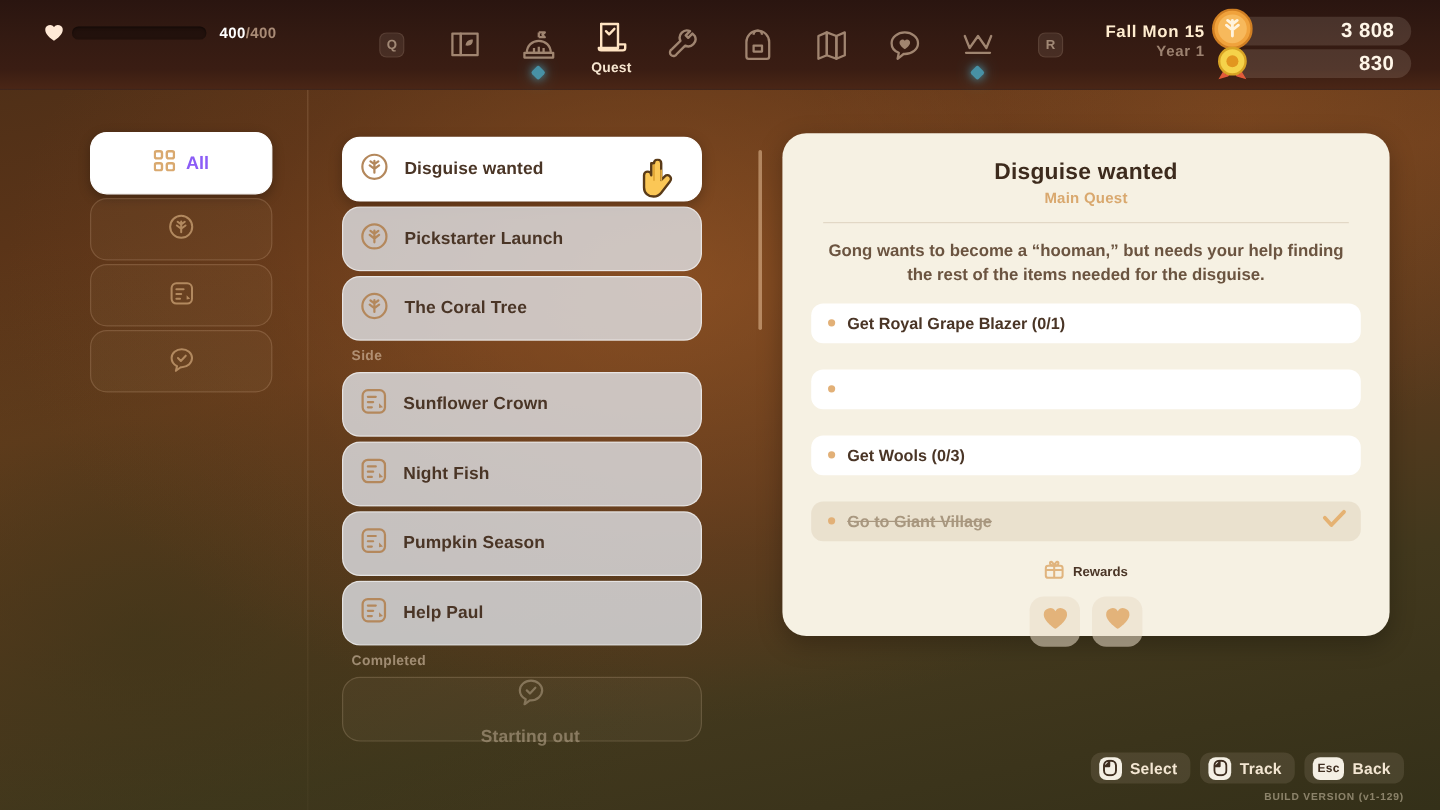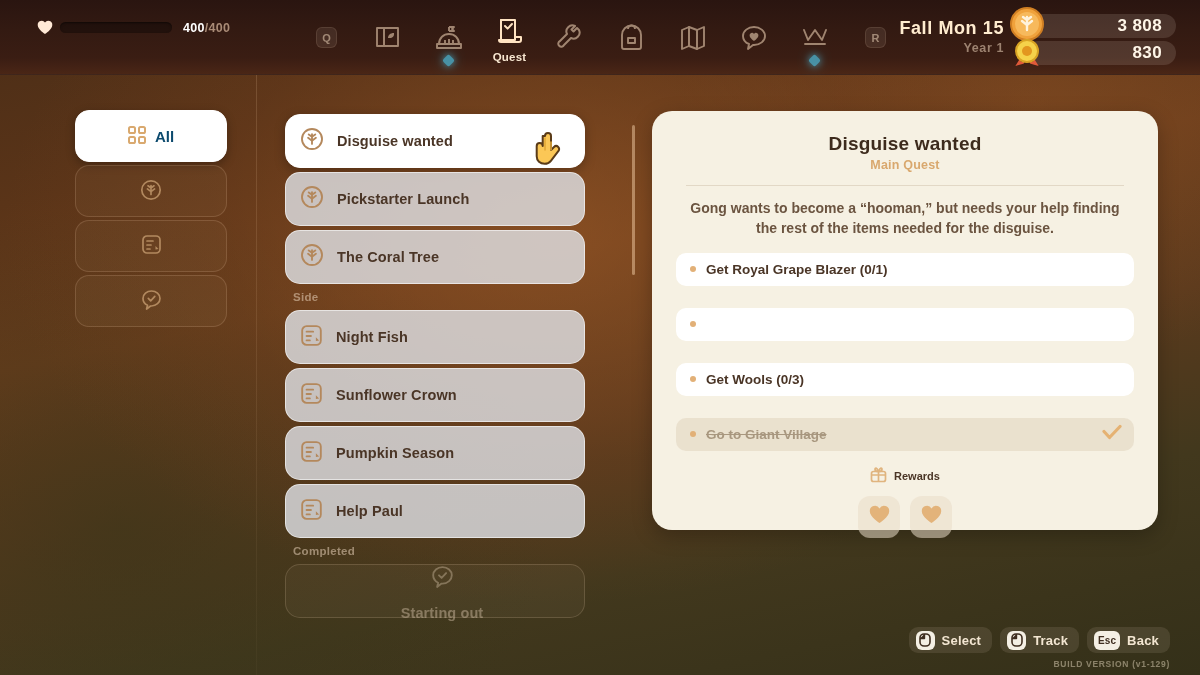--- a/index.html
+++ b/index.html
@@ -60,7 +60,7 @@
   }
 
   .dateblock { position: absolute; right: 196px; top: 18px; text-align: right; }
-  .date-main { font-size: 18px; font-weight: 700; color: #ffeccf; letter-spacing: .6px; white-space: nowrap; }
+  .date-main { font-size: 14px; font-weight: 700; color: #ffeccf; letter-spacing: .6px; white-space: nowrap; }
   .date-sub { font-size: 12.5px; font-weight: 700; color: #9c8270; margin-top: 2px; letter-spacing: .6px; }
 
   .currencies { position: absolute; right: 18px; top: 14px; width: 172px; }

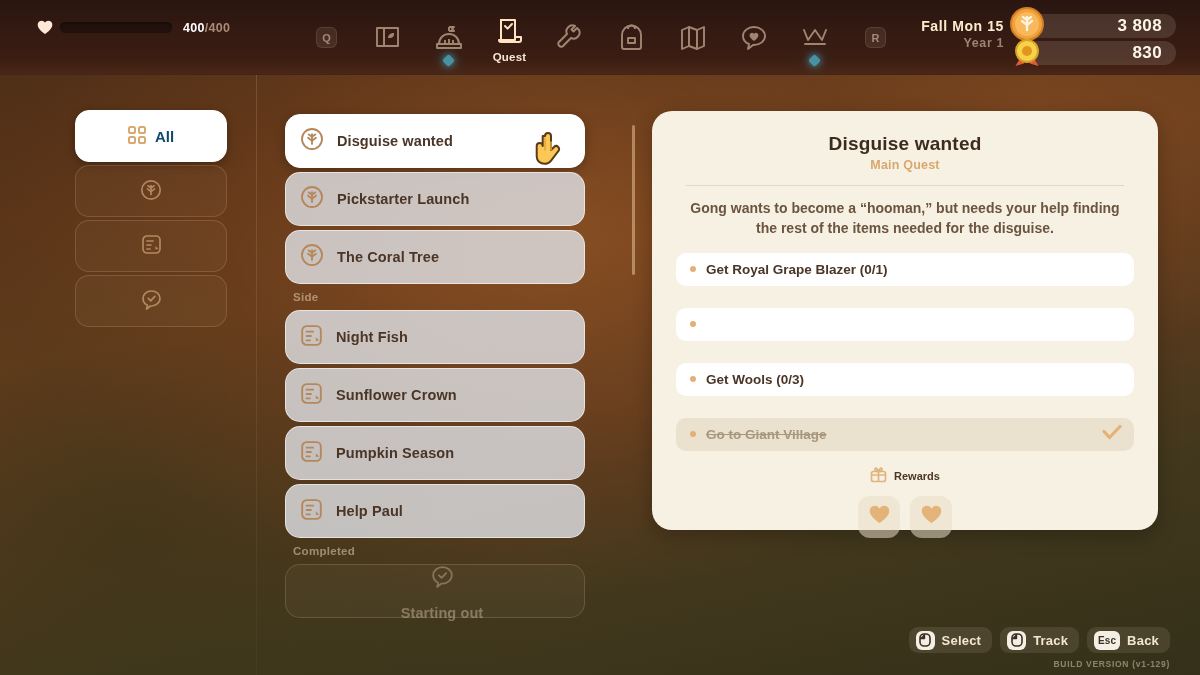--- a/index.html
+++ b/index.html
@@ -83,7 +83,7 @@
     color: #c9a780; font-size: 15px; font-weight: 700;
   }
   .rail-btn.active {
-    background: #ffffff; border-color: #ffffff; color: #0c4a6e;
+    background: #ffffff; border-color: #ffffff; color: #8b5cf6;
     box-shadow: 0 3px 10px rgba(0,0,0,.28);
   }
   .divider-v {

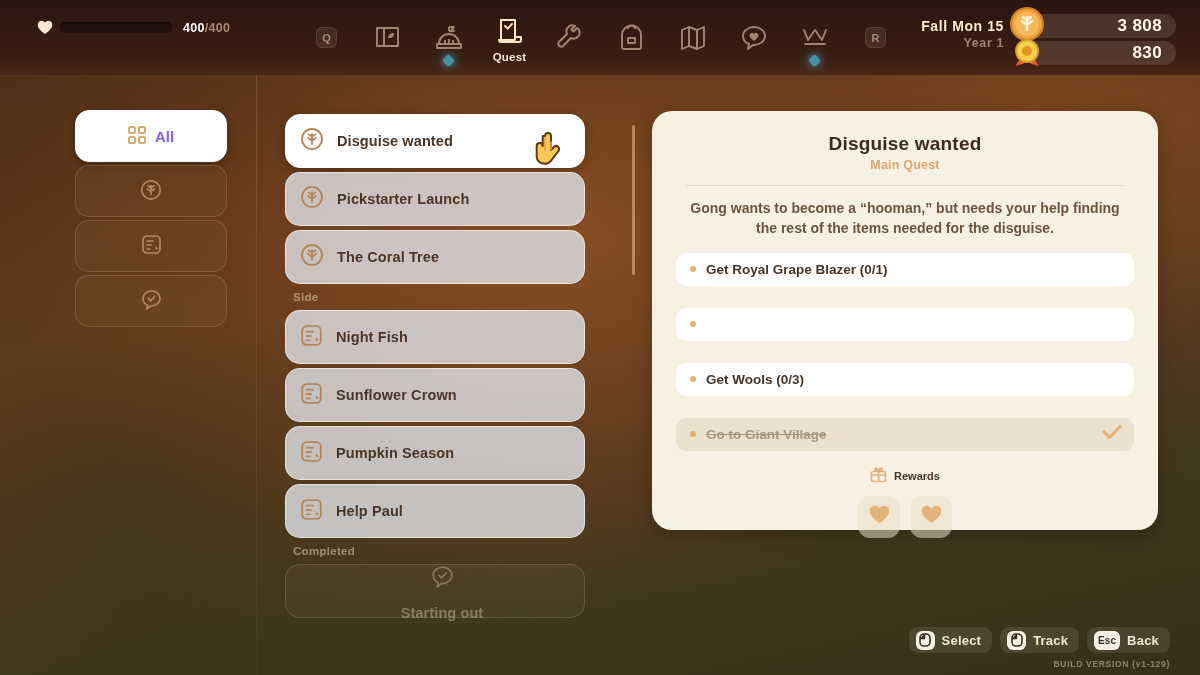--- a/index.html
+++ b/index.html
@@ -398,7 +398,7 @@
           <path d="M14.5 12l3 3-3 .6z" fill="#b4885c" stroke="none"></path>
         </svg>
       </span>
-      <span class="q-name">Night Fish</span>
+      <span class="q-name">Sunflower Crown</span>
     </div>
 
     <div class="q-item">
@@ -409,7 +409,7 @@
           <path d="M14.5 12l3 3-3 .6z" fill="#b4885c" stroke="none"></path>
         </svg>
       </span>
-      <span class="q-name">Sunflower Crown</span>
+      <span class="q-name">Night Fish</span>
     </div>
 
     <div class="q-item">

